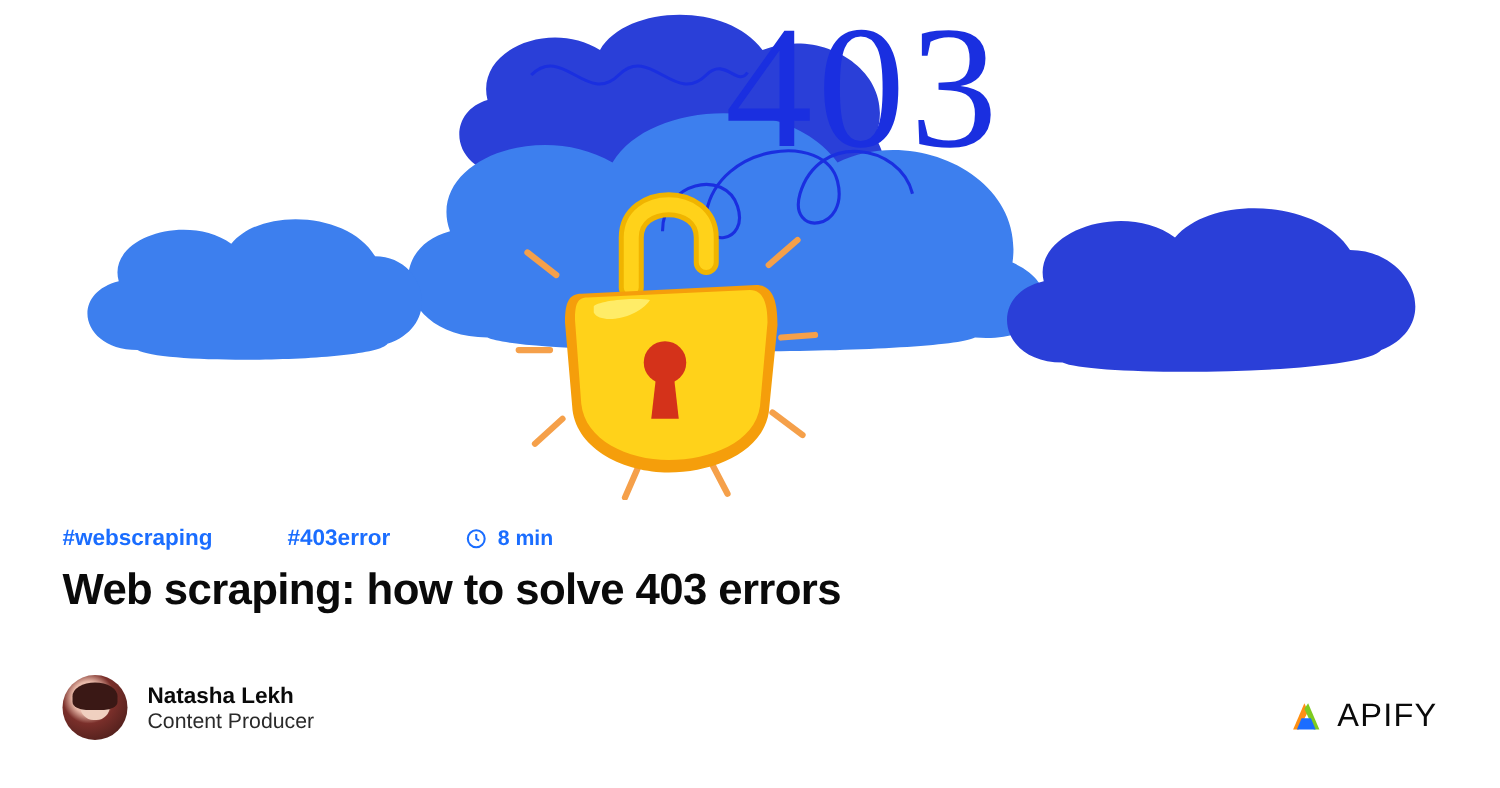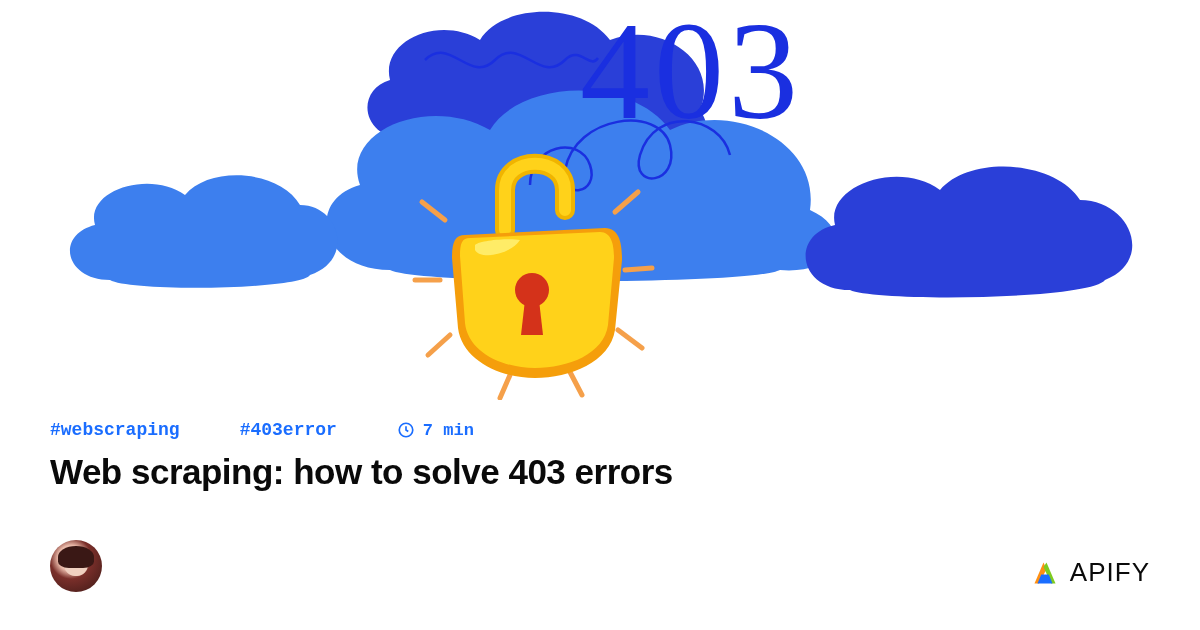--- a/index.html
+++ b/index.html
@@ -45,7 +45,6 @@
     display: flex;
     align-items: center;
     gap: 60px;
-    font-family: Liberation Mono, monospace;
   }
   .tag {
     color: #1a6dff;

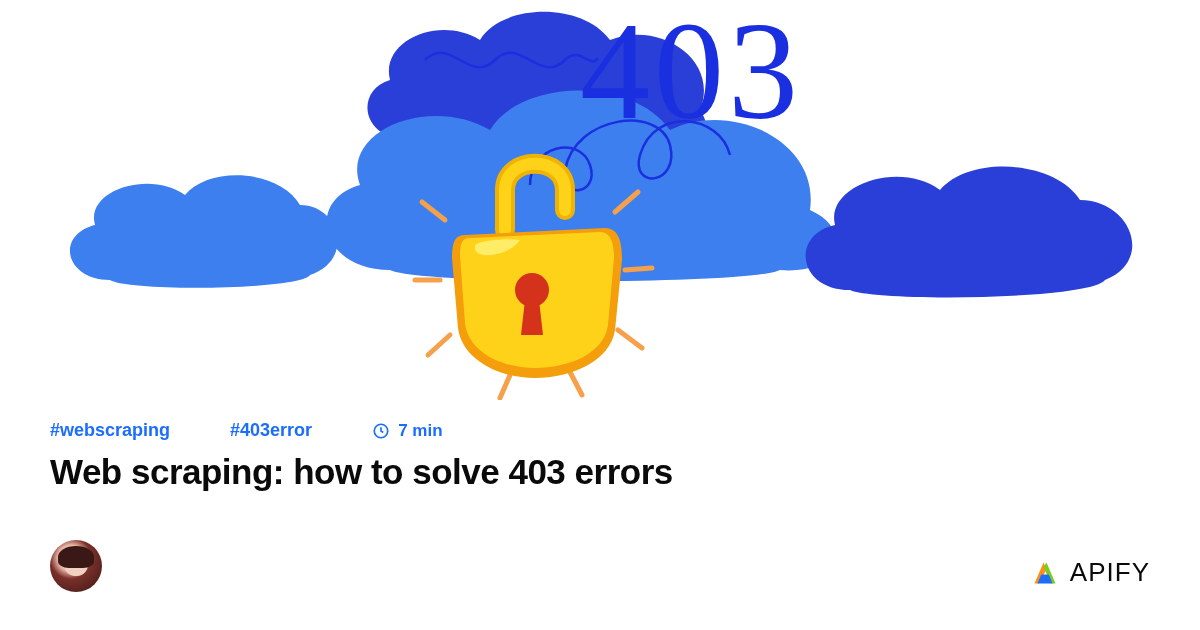--- a/index.html
+++ b/index.html
@@ -184,7 +184,7 @@
       <circle cx="12" cy="12" r="9"></circle>
       <path d="M12 7 v5 l3 2"></path>
     </svg>
-    <span>7 min</span>
+    <span>8 min</span>
   </span>
 </div>
 

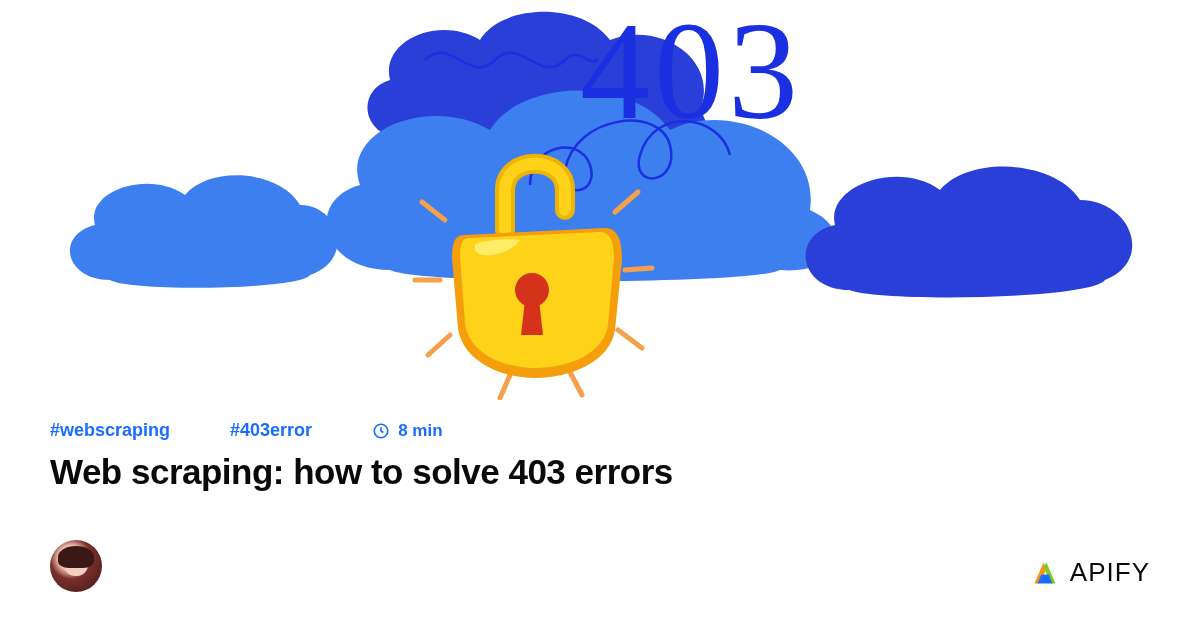--- a/index.html
+++ b/index.html
@@ -192,6 +192,10 @@
 
 <div class="author">
   <div class="avatar"></div>
+  <div>
+    <div class="author-name">Natasha Lekh</div>
+    <div class="author-role">Content Producer</div>
+  </div>
 </div>
 
 <div class="brand">

